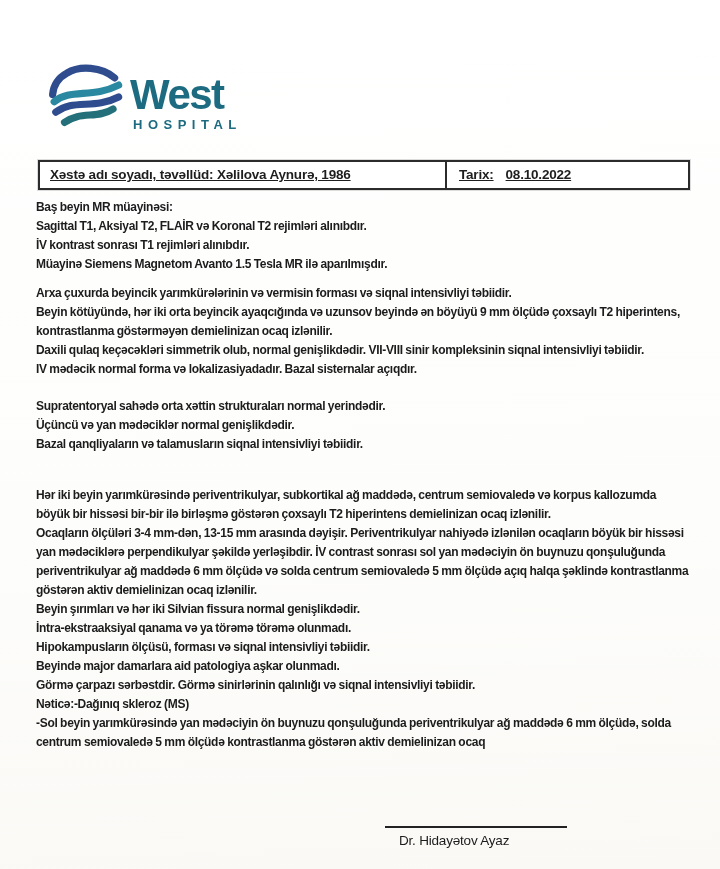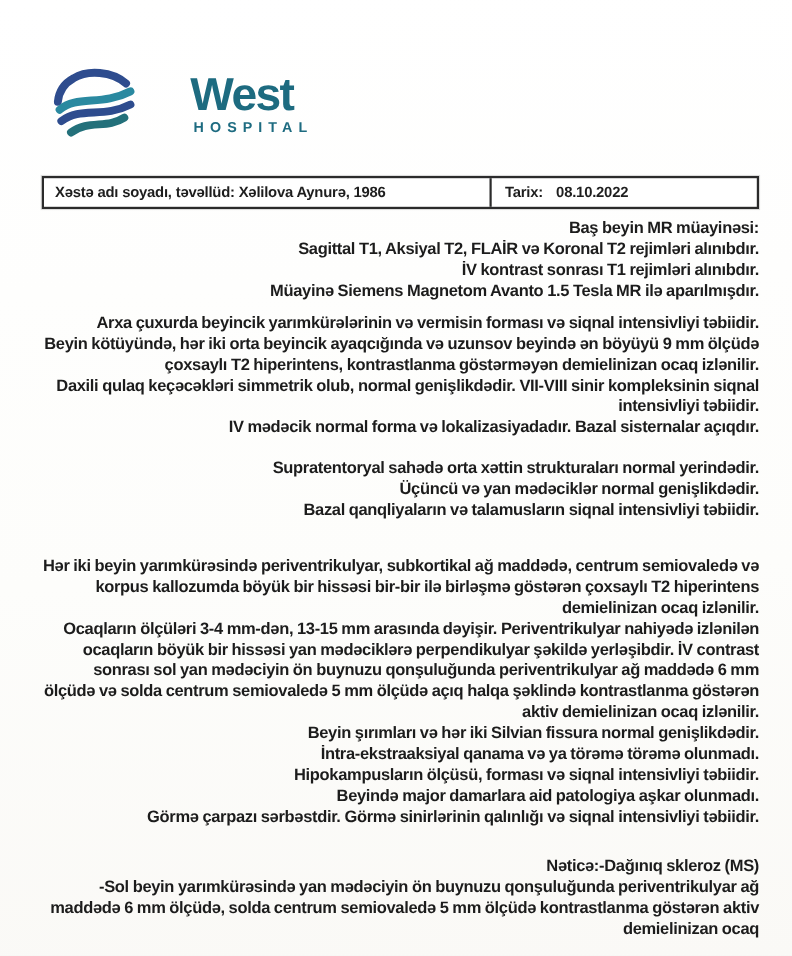--- a/index.html
+++ b/index.html
@@ -18,10 +18,9 @@
   
   .logo-row {
     display: flex;
-    align-items: center;
+    align-items: flex-end;
     padding: 58px 0 0 46px;
     height: 74px;
-    gap: 43px;
   }
   .logo-mark { width: 80px; height: 70px; flex: 0 0 auto; }
   .logo-text { margin-left: 4px; margin-top: -4px; }

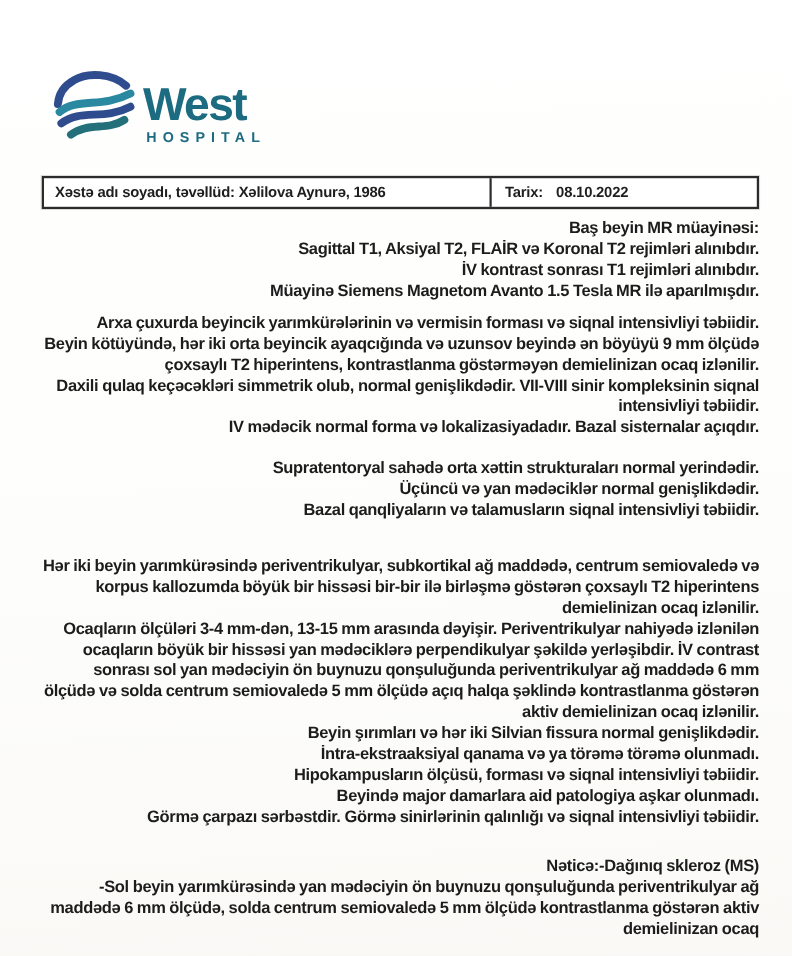--- a/index.html
+++ b/index.html
@@ -48,6 +48,7 @@
     font-size: 13.5px;
     font-weight: bold;
     background: #fff;
+    text-decoration: underline;
   }
   .patient-cell {
     flex: 0 0 385px;

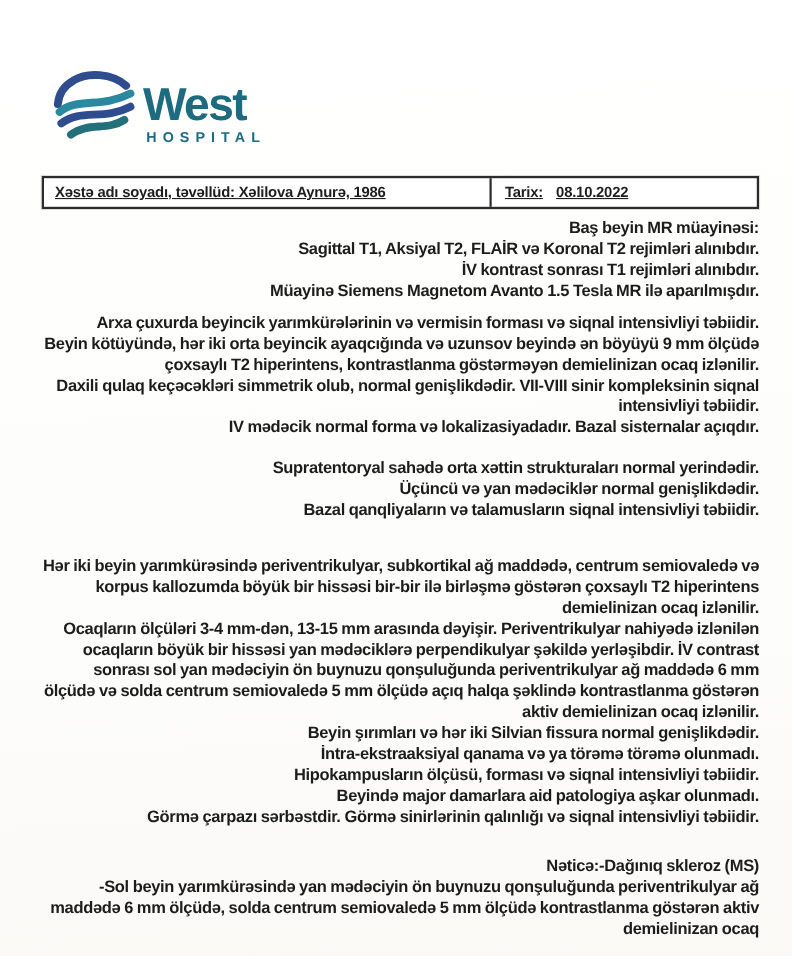--- a/index.html
+++ b/index.html
@@ -66,13 +66,12 @@
   
   .report {
     padding: 0 30px 0 36px;
-    font-size: 15px;
+    font-size: 12px;
     font-weight: bold;
     letter-spacing: -0.3px;
     word-spacing: -0.4px;
     line-height: 19px;
     color: #1c1c1c;
-    text-align: right;
   }
   .tblock { margin: 0; }
   .tb-technique   { margin-top: 8px; }

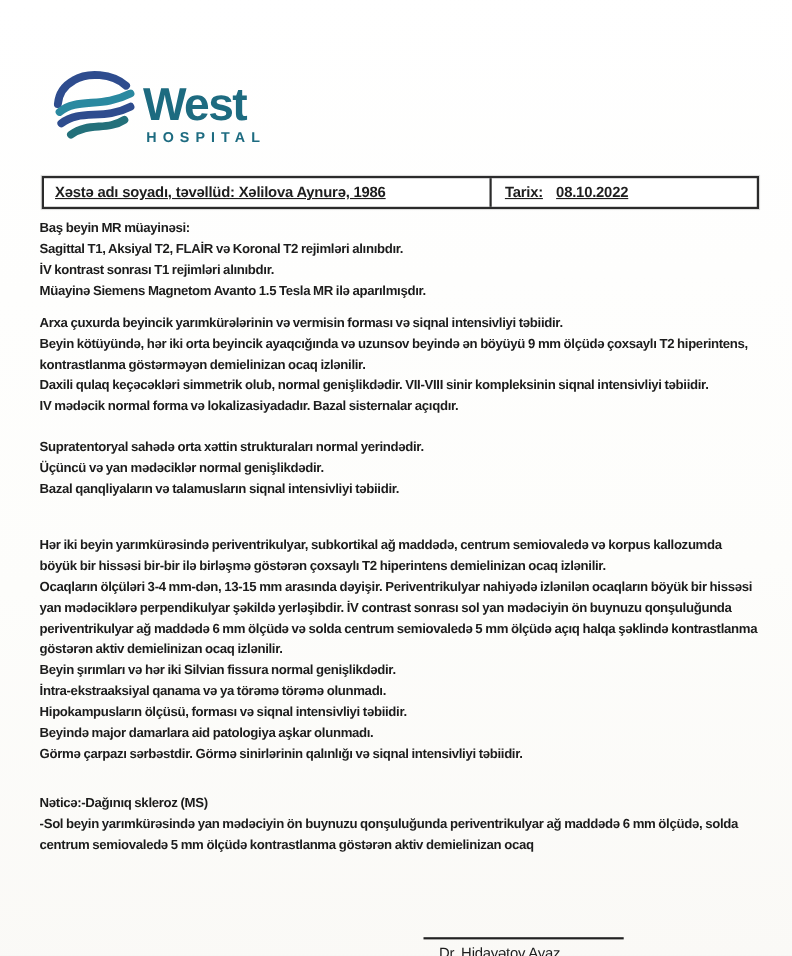--- a/index.html
+++ b/index.html
@@ -78,7 +78,7 @@
   .tb-posterior   { margin-top: 10px; }
   .tb-supra       { margin-top: 18px; }
   .tb-findings    { margin-top: 32px; }
-  .tb-conclusion  { margin-top: 26px; }
+  .tb-conclusion  { }
   
   .signature {
     margin: 74px 0 0 385px;

